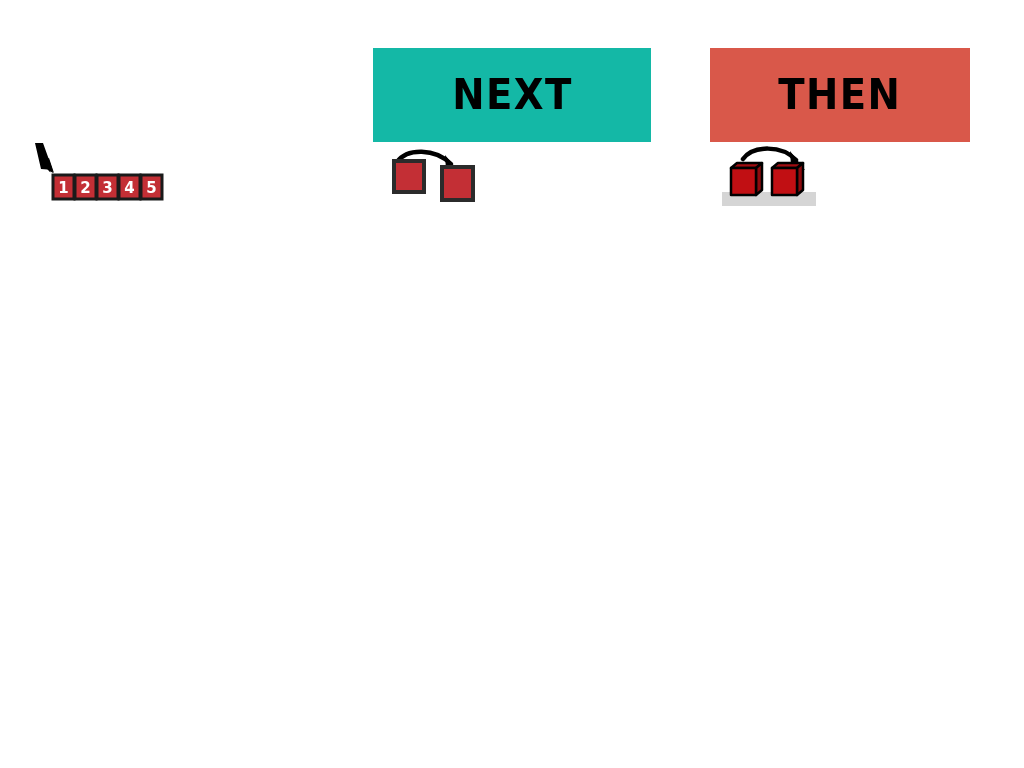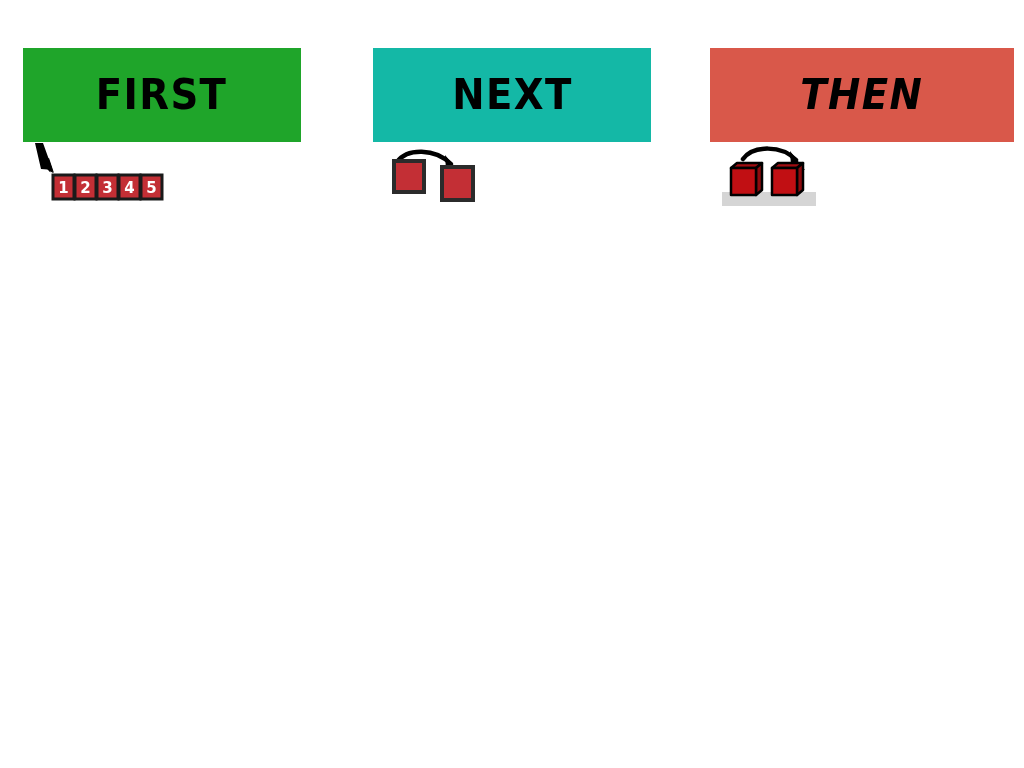--- a/index.html
+++ b/index.html
@@ -83,11 +83,6 @@
 
 <div class="canvas">
 
-  <div class="panel" id="panel-first">
-    <div class="banner" style="background: rgb(31, 165, 42);">
-      <span class="banner-label" style="color: rgb(0, 0, 0);">FIRST</span>
-    </div>
-  </div>
 
   <div class="illustration" id="illus-first">
     <svg class="illus-svg" width="280" height="80" viewBox="0 0 280 80" xmlns="http://www.w3.org/2000/svg">

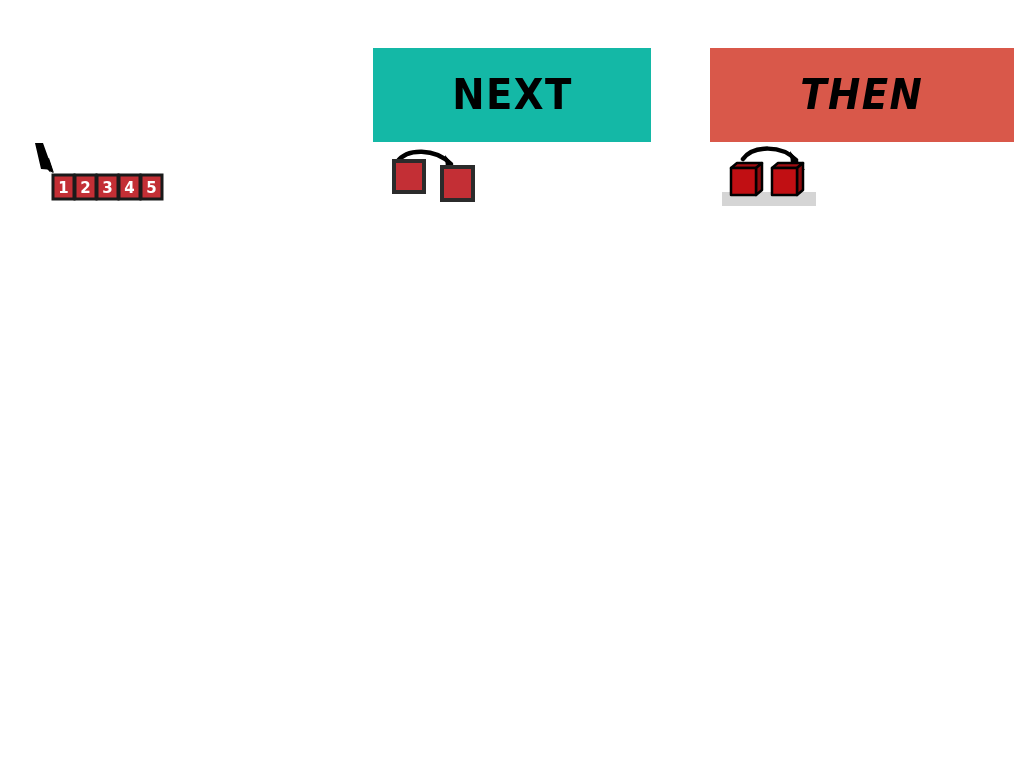--- a/index.html
+++ b/index.html
@@ -55,7 +55,7 @@
   
   #panel-first  { left: 23px;  top: 48px; width: 278px; height: 94px; }
   #panel-next   { left: 373px; top: 48px; width: 278px; height: 94px; }
-  #panel-then   { left: 710px; top: 48px; width: 304px; height: 94px; font-style: italic; }
+  #panel-then   { left: 710px; top: 48px; width: 260px; height: 94px; }
 
   
   .illustration {

